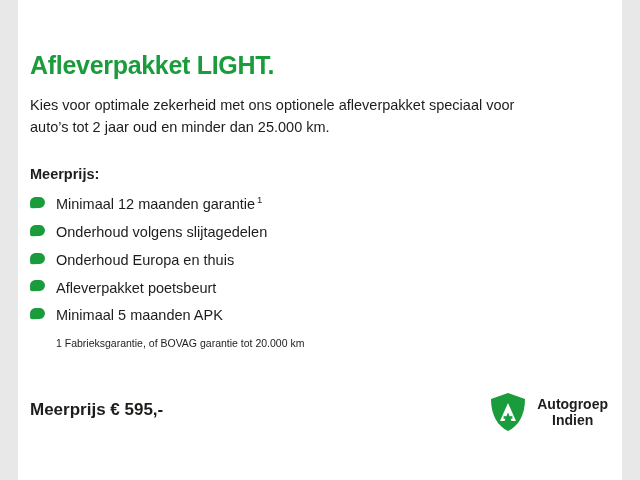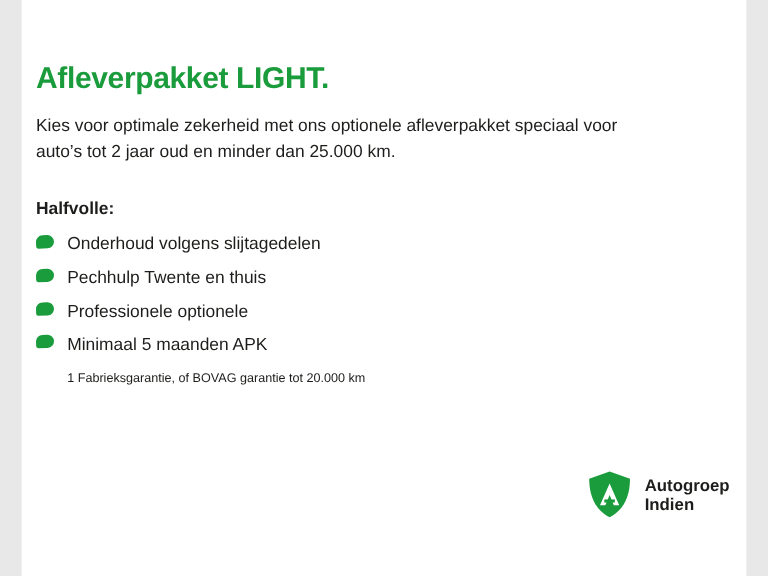--- a/index.html
+++ b/index.html
@@ -142,7 +142,7 @@
 
     <p class="intro">Kies voor optimale zekerheid met ons optionele afleverpakket speciaal voor auto’s tot 2 jaar oud en minder dan 25.000 km.</p>
 
-    <p class="inclusief">Halfvolle:</p>
+    <p class="inclusief">Meerprijs:</p>
 
     <ul class="list">
       <li>

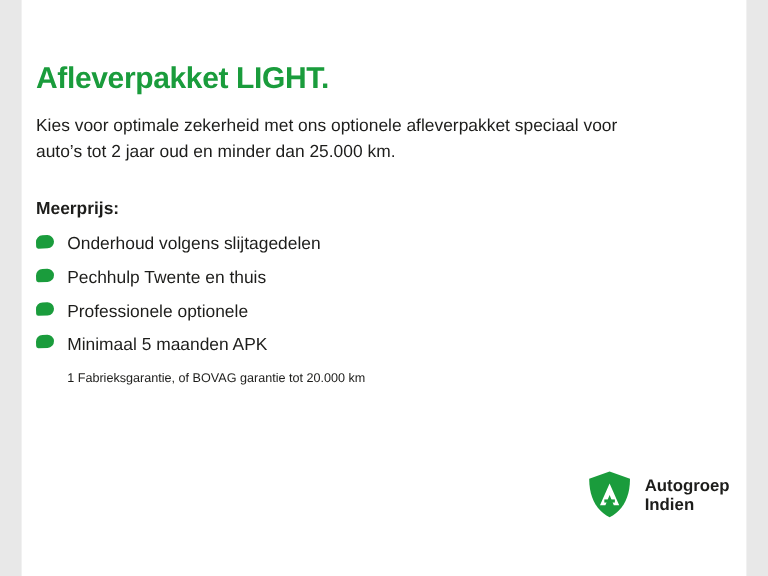--- a/index.html
+++ b/index.html
@@ -147,6 +147,10 @@
     <ul class="list">
       <li>
         <span class="bullet"></span>
+        <span class="li-text"><span>Minimaal 12 maanden garantie</span><sup>1</sup></span>
+      </li>
+      <li>
+        <span class="bullet"></span>
         <span class="li-text"><span>Onderhoud volgens slijtagedelen</span><sup></sup></span>
       </li>
       <li>

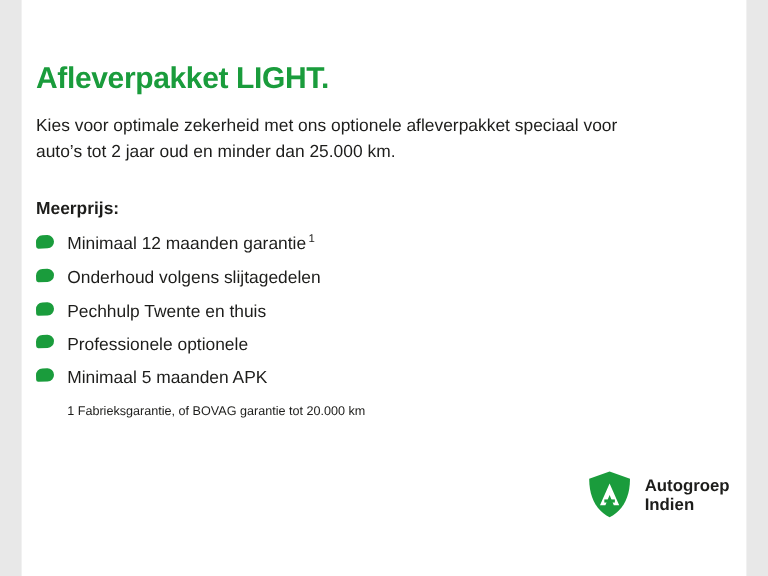--- a/index.html
+++ b/index.html
@@ -155,7 +155,7 @@
       </li>
       <li>
         <span class="bullet"></span>
-        <span class="li-text"><span>Pechhulp Twente en thuis</span><sup></sup></span>
+        <span class="li-text"><span>Onderhoud Europa en thuis</span><sup></sup></span>
       </li>
       <li>
         <span class="bullet"></span>

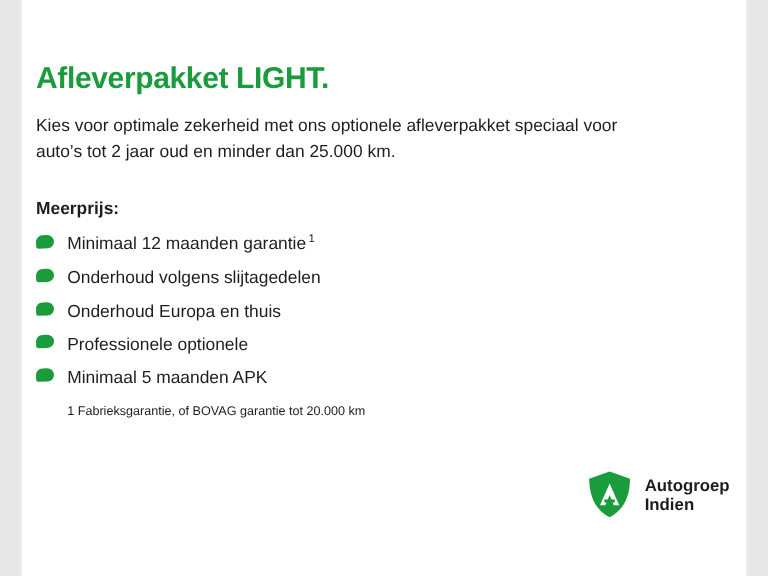--- a/index.html
+++ b/index.html
@@ -159,7 +159,7 @@
       </li>
       <li>
         <span class="bullet"></span>
-        <span class="li-text"><span>Professionele optionele</span><sup></sup></span>
+        <span class="li-text"><span>Afleverpakket poetsbeurt</span><sup></sup></span>
       </li>
       <li>
         <span class="bullet"></span>

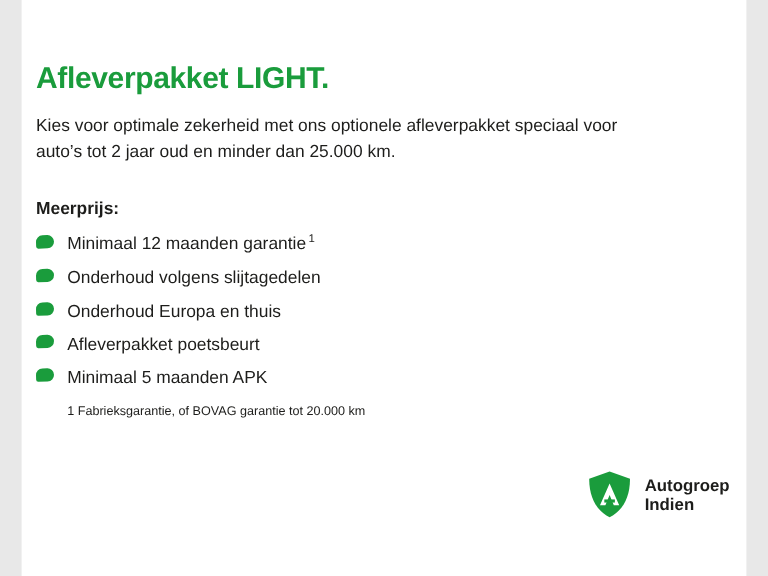--- a/index.html
+++ b/index.html
@@ -173,6 +173,7 @@
 
   </div>
 
+  <div class="price">Meerprijs € 595,-</div>
 
   <div class="logo">
     <div class="logo-mark">

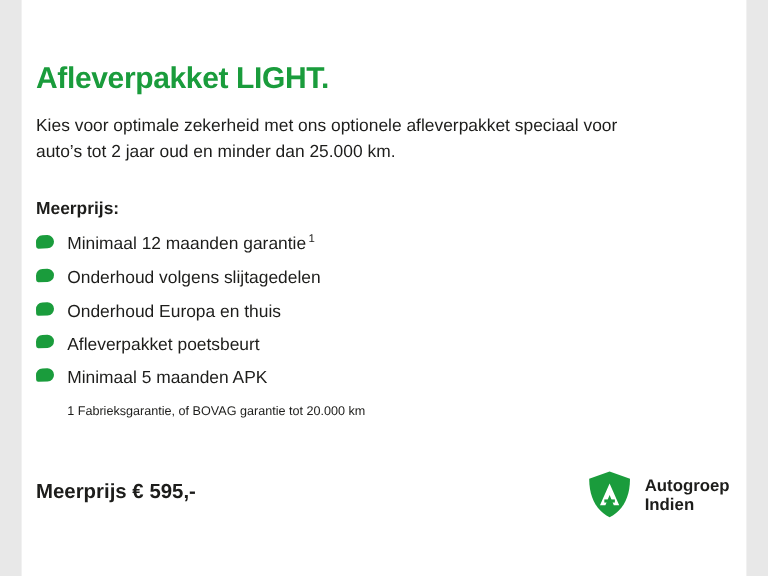--- a/index.html
+++ b/index.html
@@ -126,7 +126,7 @@
     color: #1d1d1b;
     font-weight: bold;
   }
-  .logo-text span { display: block; }
+  .logo-text span { display: block; text-align: center; }
 </style>
 </head>
 <body>

